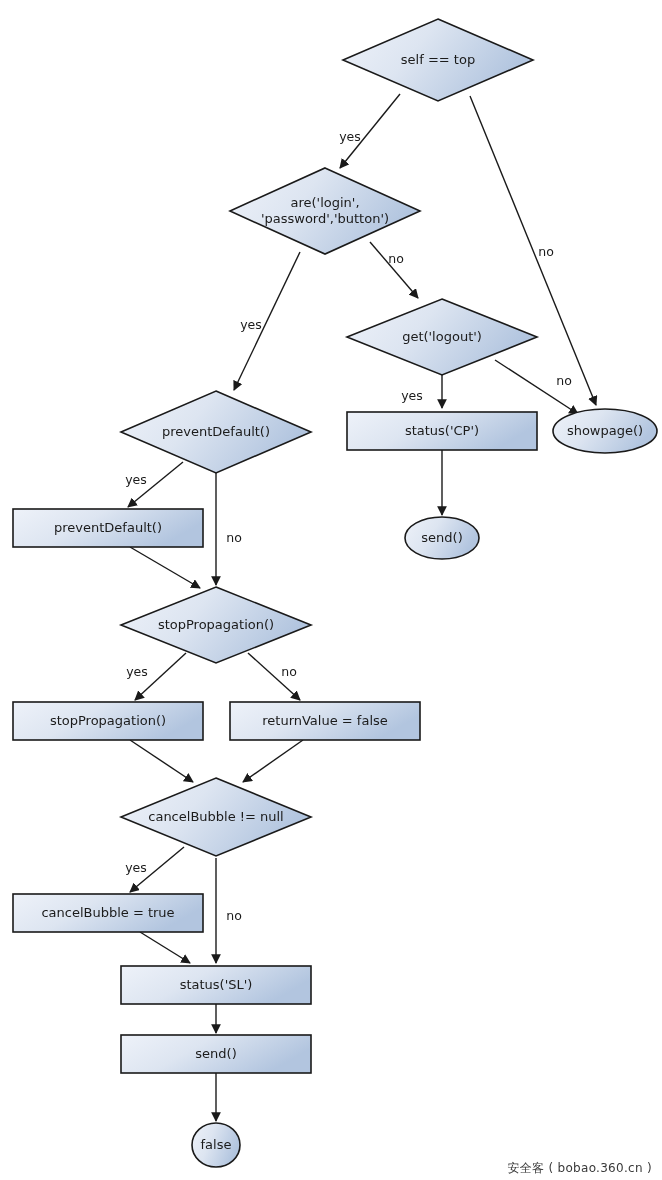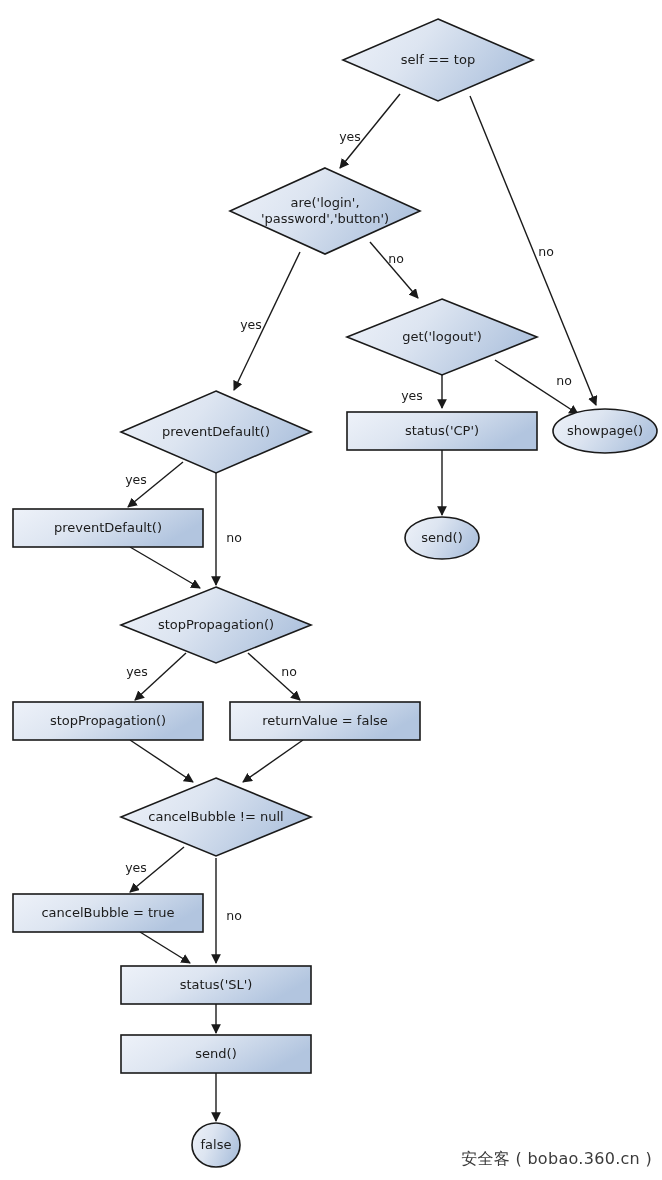--- a/index.html
+++ b/index.html
@@ -53,9 +53,9 @@
   .watermark {
     position: absolute;
     right: 10px;
-    bottom: 10px;
-    font-family: "DejaVu Sans", "Liberation Sans", sans-serif;
-    font-size: 16px;
+    bottom: 3px;
+    font-family: "DejaVu Sans", "Liberation Sans", sans-serif;
+    font-size: 12px;
     color: #3a3a3a;
     letter-spacing: 0.3px;
     white-space: nowrap;

